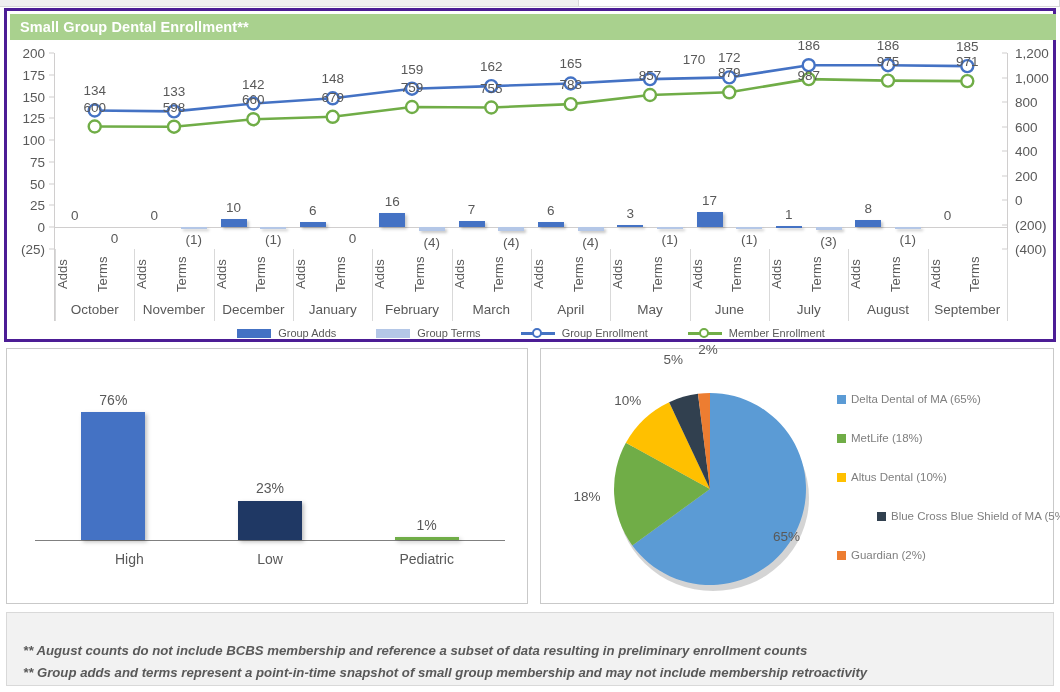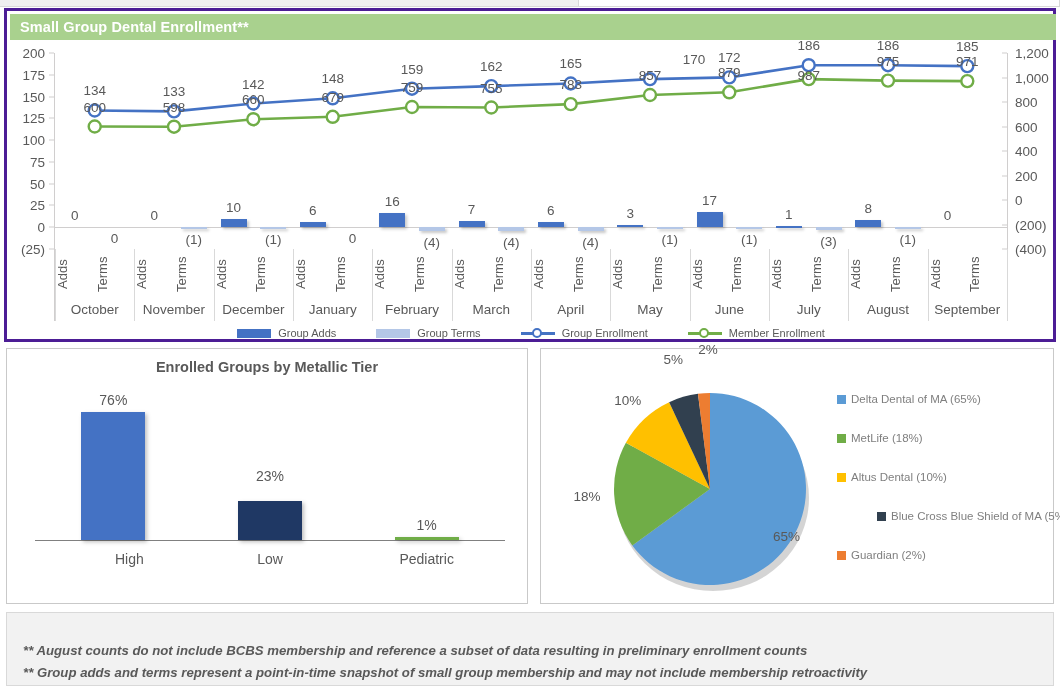--- a/index.html
+++ b/index.html
@@ -373,7 +373,6 @@
   </div>
 
   <div class="panel-bl">
-    <div class="sub-title">Enrolled Groups by Metallic Tier</div>
     <div class="bar2-area" id="tier-area">
       <div class="bar2-base"></div>
     <div class="bar2" style="left: 46.3333px; width: 64px; height: 127.3px; background: rgb(68, 114, 196);"></div>

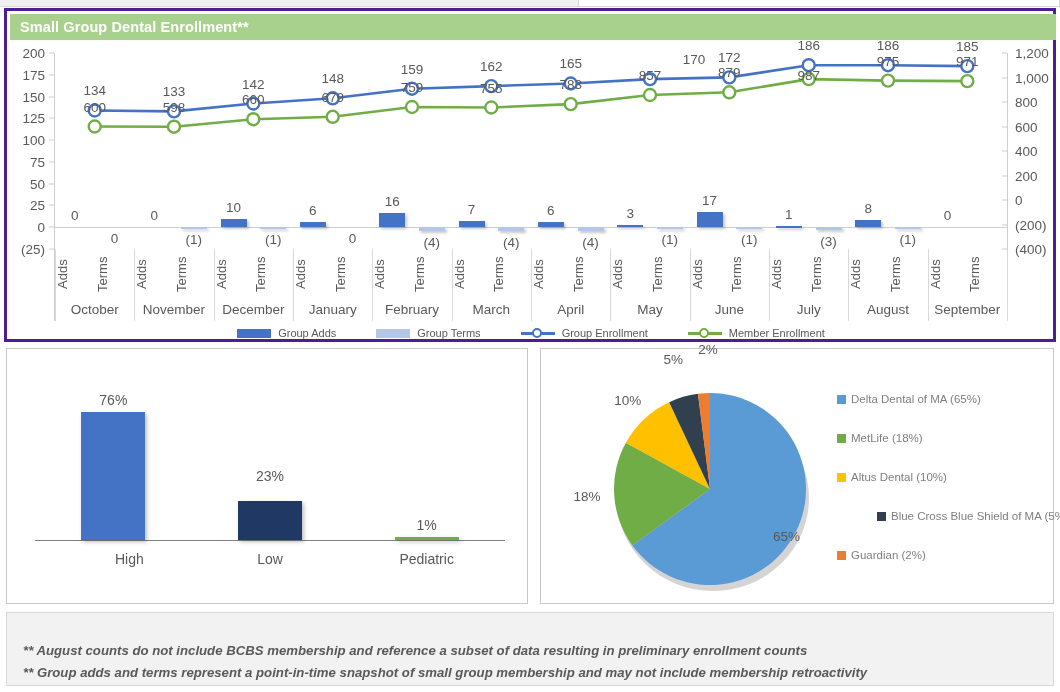--- a/index.html
+++ b/index.html
@@ -379,7 +379,7 @@
         <div class="bar2-val" style="left: 78.3333px; bottom: 158.8px;">76%</div>
         <div class="bar2-cat" style="left: 78.3333px; margin-left: 16px;">High</div>
         <div class="bar2" style="left: 203px; width: 64px; height: 38.525px; background: rgb(31, 56, 100);"></div>
-        <div class="bar2-val" style="left: 235px; bottom: 83px; margin-top: 40px;">23%</div>
+        <div class="bar2-val" style="left: 235px; bottom: 71px; margin-top: 40px;">23%</div>
         <div class="bar2-cat" style="left: 235px;">Low</div>
         <div class="bar2" style="left: 359.667px; width: 64px; height: 3px; background: rgb(112, 173, 71);"></div>
         <div class="bar2-val" style="left: 391.667px; bottom: 34.5px;">1%</div>

